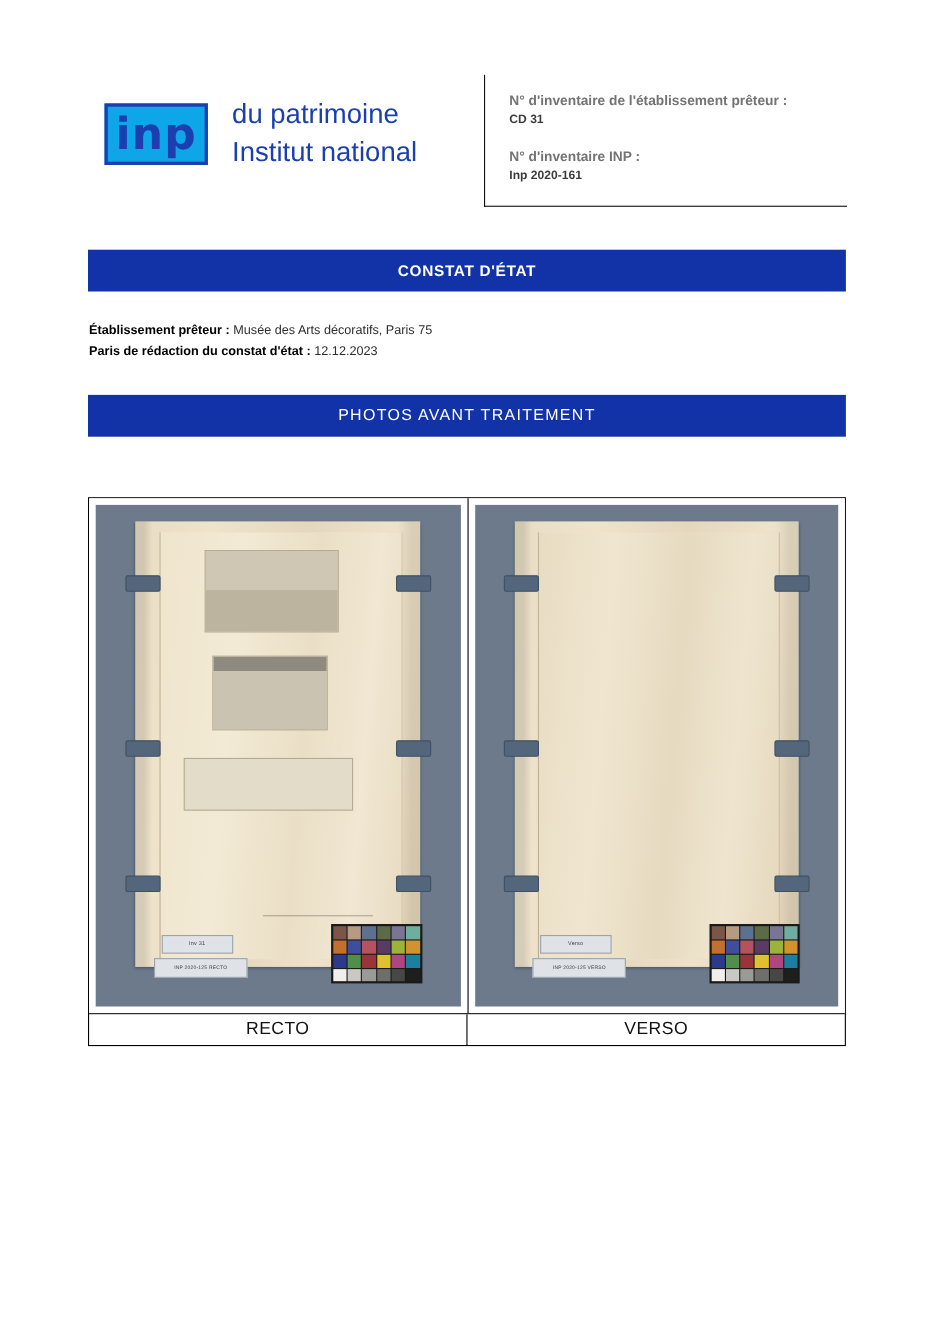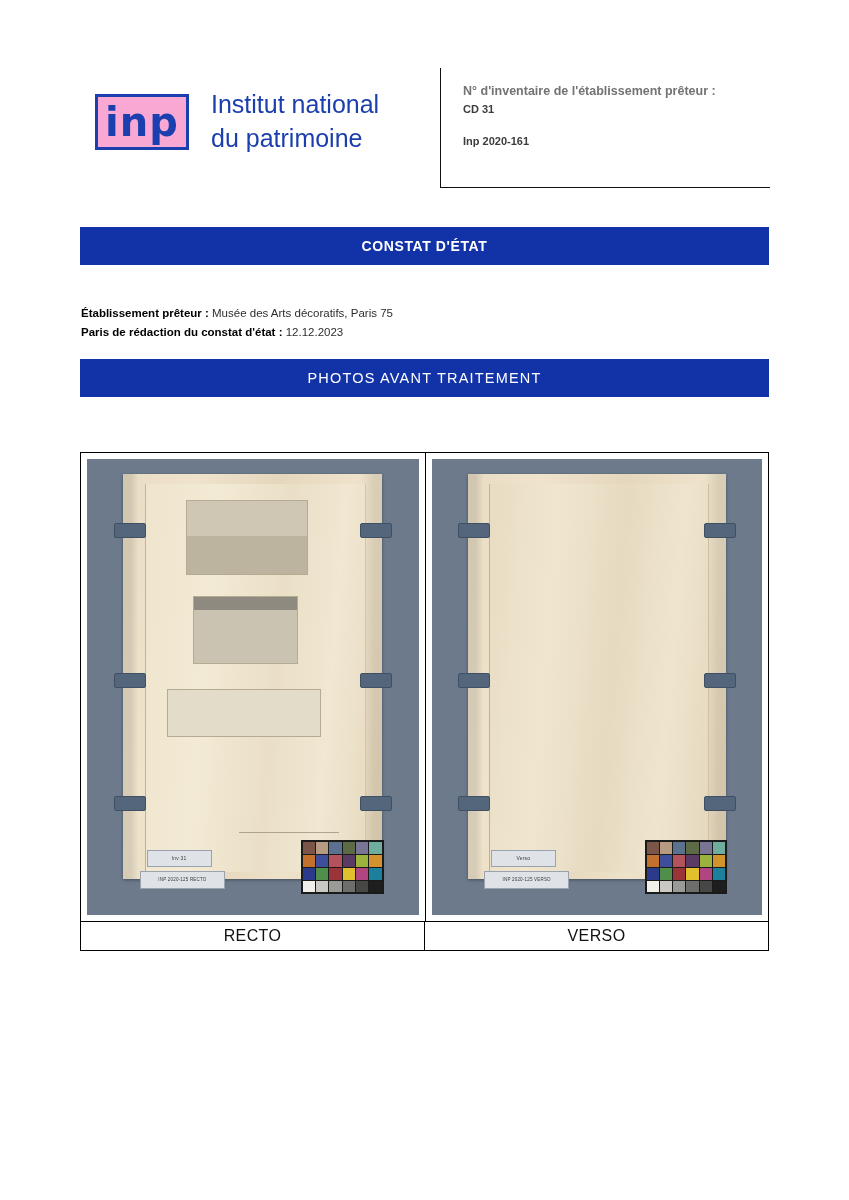--- a/index.html
+++ b/index.html
@@ -45,7 +45,7 @@
     border: 3px solid #1b3fae;
     box-sizing: border-box;
     position: relative;
-    background: #f9a8d4;
+    background: #0ea5e9;
   }
   .logo-mark .inp-text {
     position: absolute;

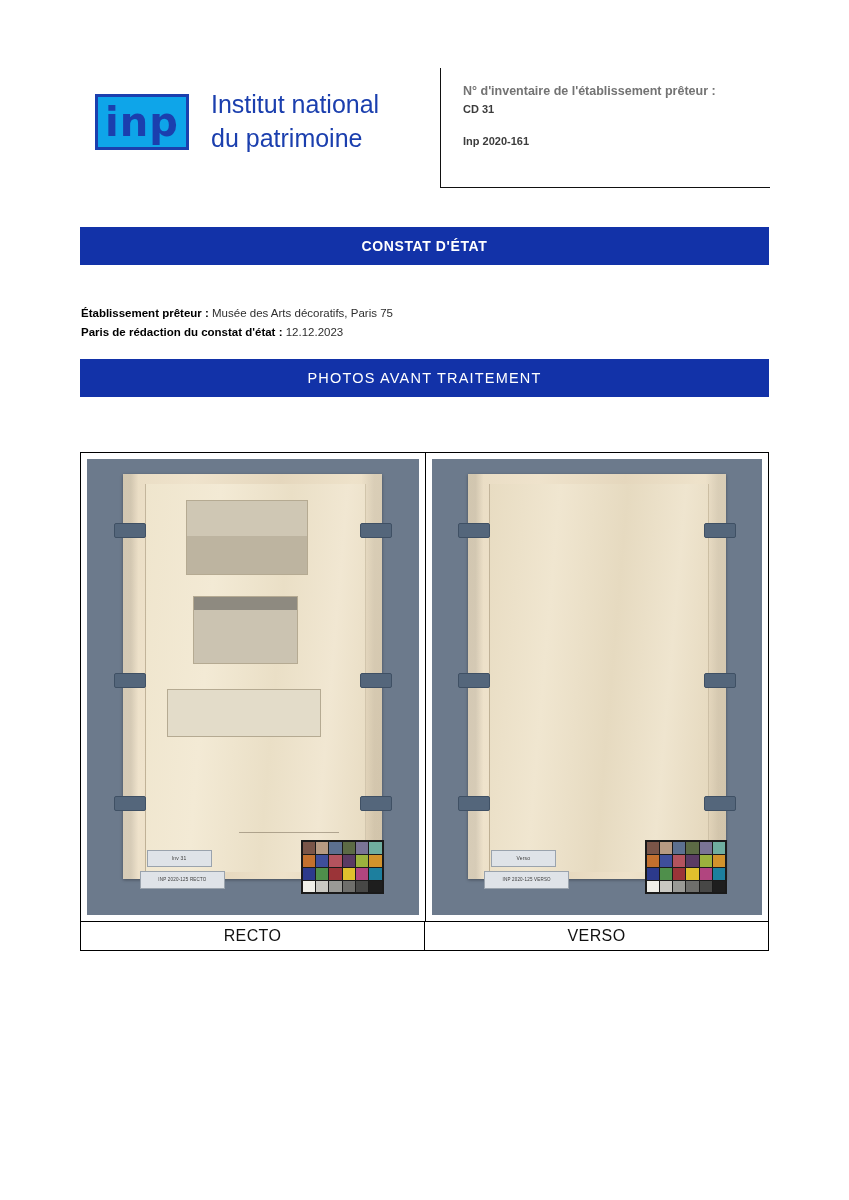--- a/index.html
+++ b/index.html
@@ -297,8 +297,8 @@
         <div class="inp-text">inp</div>
       </div>
       <div class="logo-words">
+        <div>du patrimoine</div>
         <div>Institut national</div>
-        <div>du patrimoine</div>
       </div>
     </div>
 

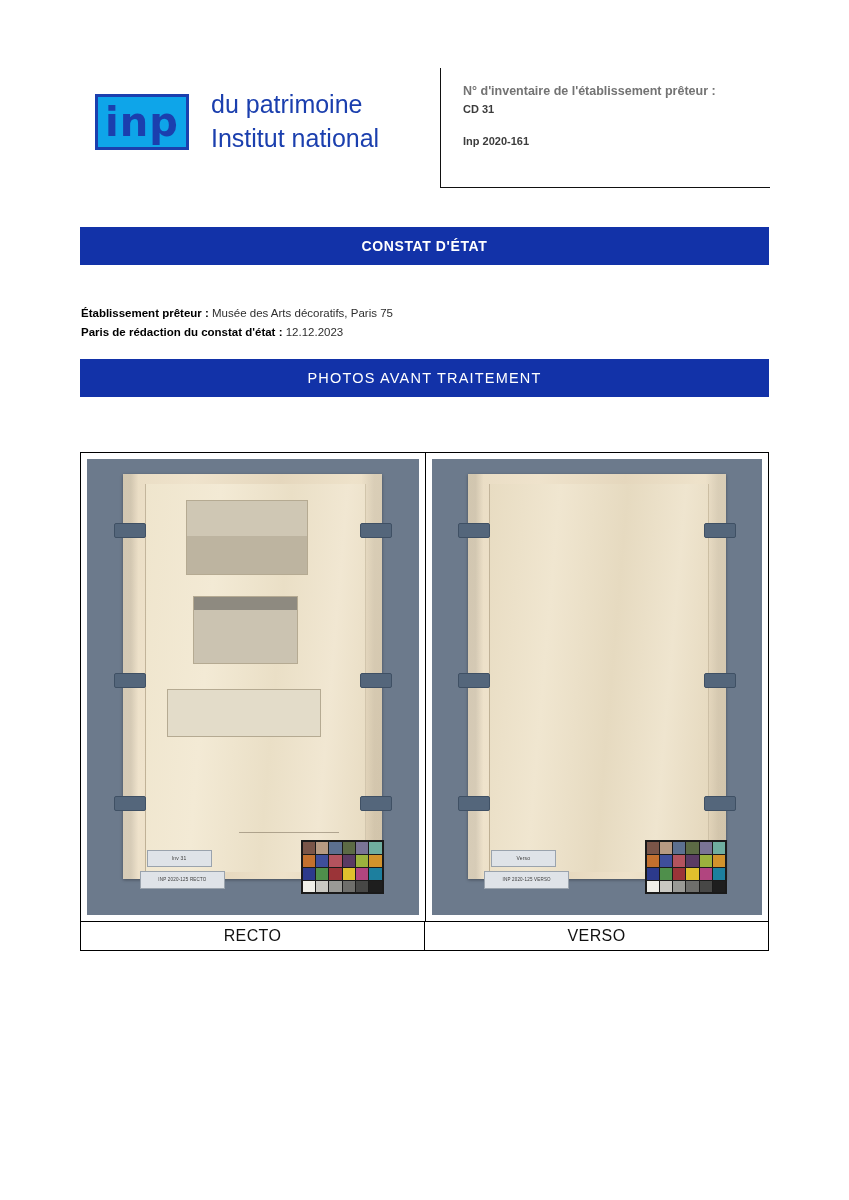--- a/index.html
+++ b/index.html
@@ -305,6 +305,7 @@
     <div class="inv-box">
       <div class="inv-line-label">N° d'inventaire de l'établissement prêteur :</div>
       <div class="inv-line-value">CD 31</div>
+      <div class="inv-line-label">N° d'inventaire INP :</div>
       <div class="inv-line-value">Inp 2020-161</div>
     </div>
   </div>

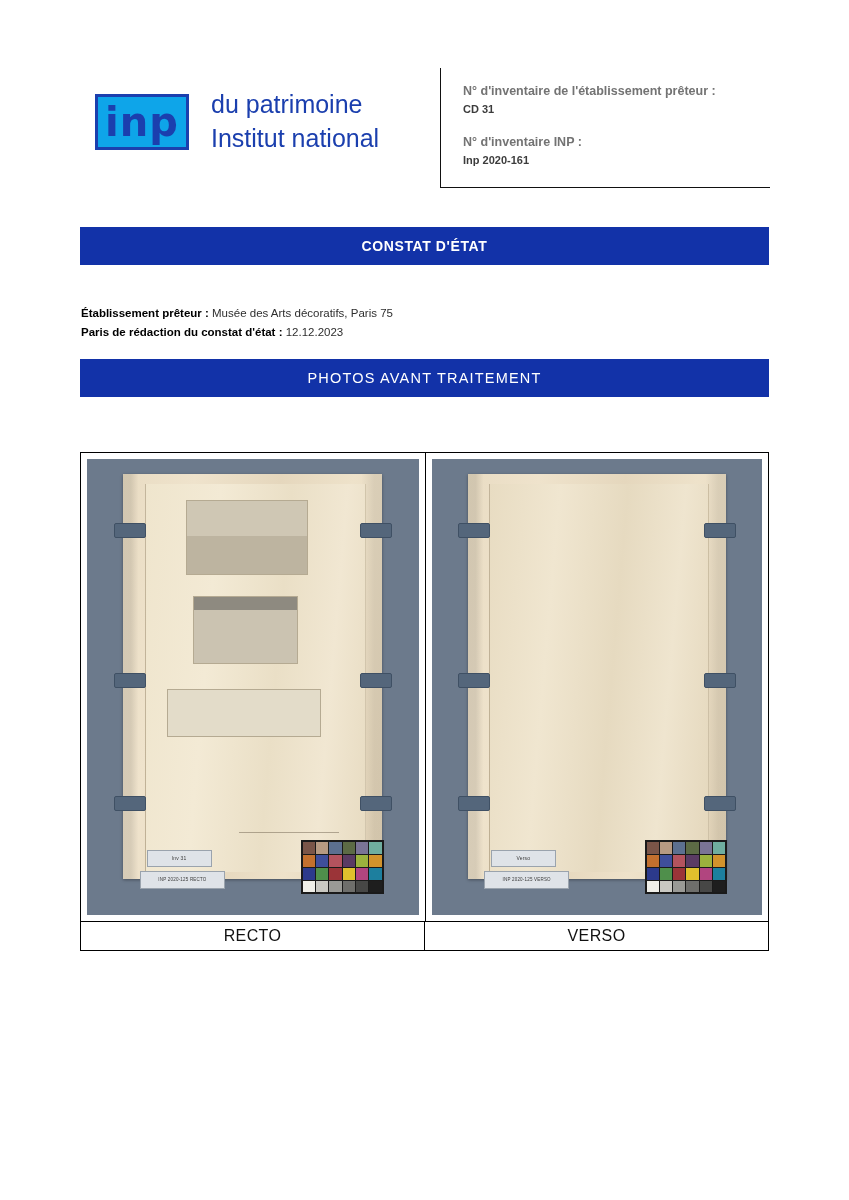--- a/index.html
+++ b/index.html
@@ -122,7 +122,7 @@
   .meta {
     position: absolute;
     left: 81px;
-    top: 304px;
+    top: 292px;
     font-size: 11.5px;
     line-height: 1.65;
   }

